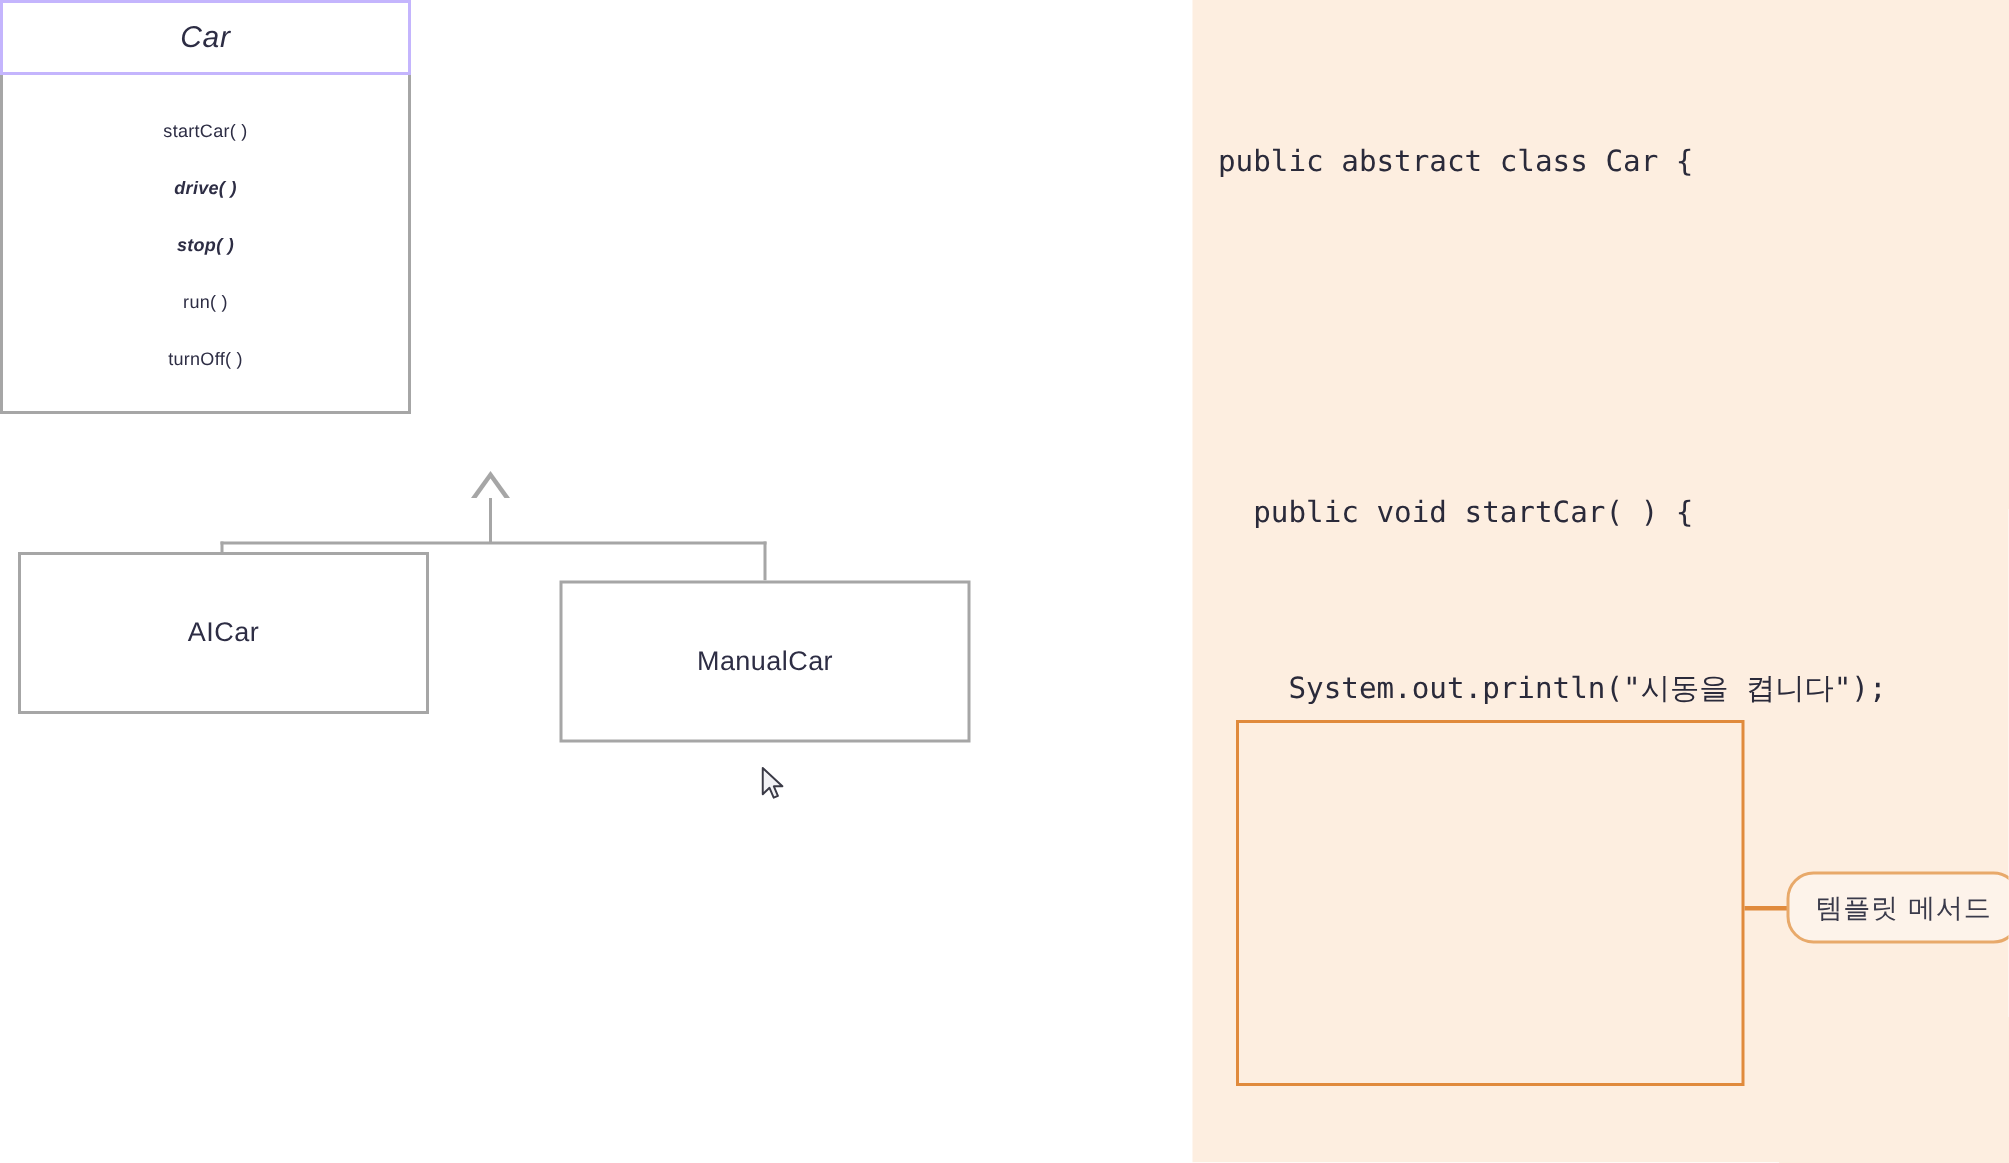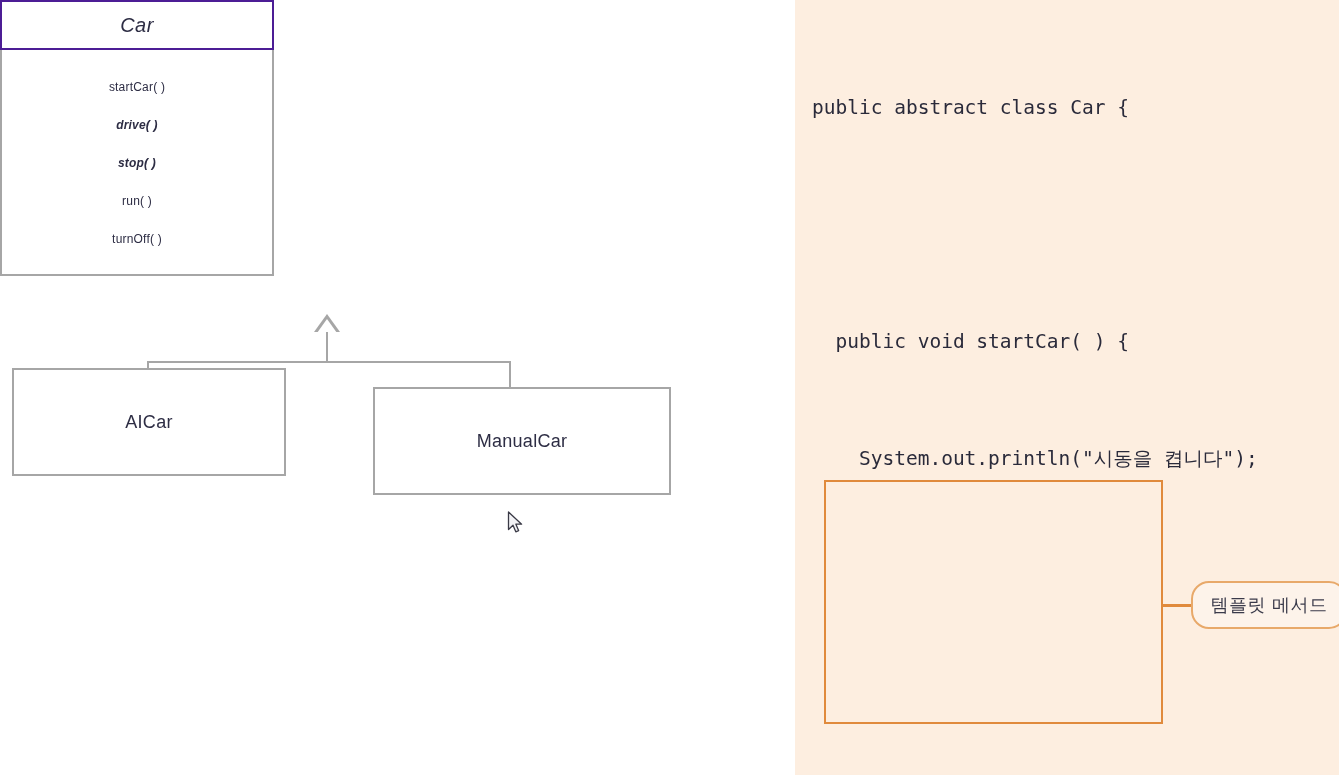--- a/index.html
+++ b/index.html
@@ -35,7 +35,7 @@
   #car-header {
     position: absolute; left: 0; top: 0; width: 274px; height: 50px;
     box-sizing: border-box;
-    border: 2px solid #4c1d95;
+    border: 2px solid #c4b5fd;
     background: #ffffff;
   }
   #car-body {

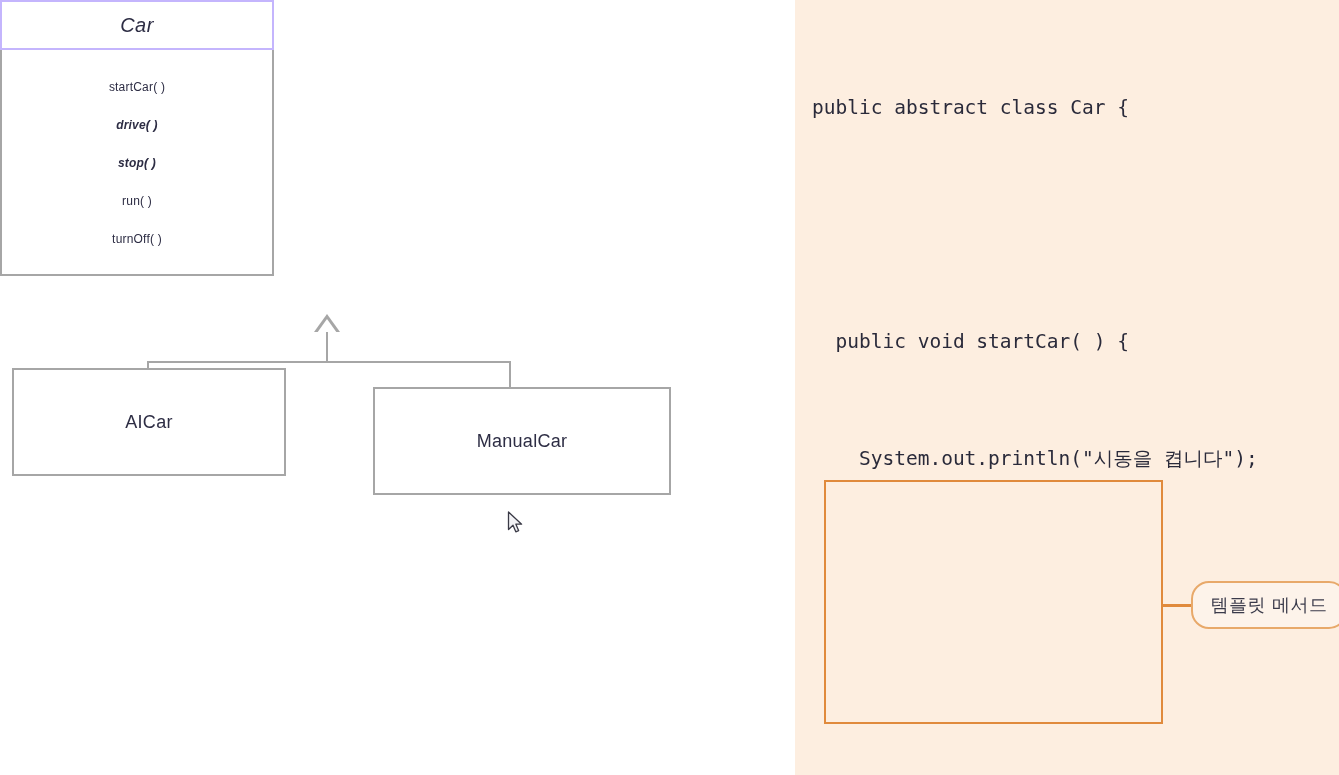--- a/index.html
+++ b/index.html
@@ -115,7 +115,7 @@
 
   
   #aicar-class     { left: 12px;  top: 368px; width: 274px; height: 108px; }
-  #manualcar-class { left: 373px; top: 387px; width: 298px; height: 108px; }
+  #manualcar-class { left: 373px; top: 387px; width: 274px; height: 108px; }
   .subclass-title {
     position: absolute;
     left: 0; right: 0; top: 50%;

